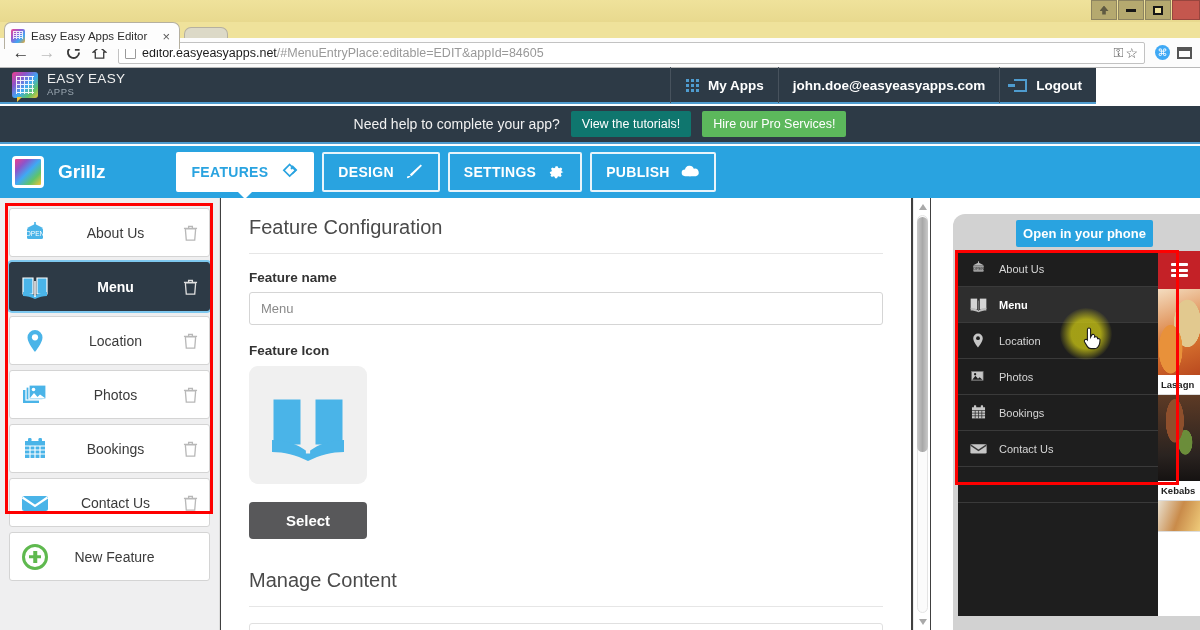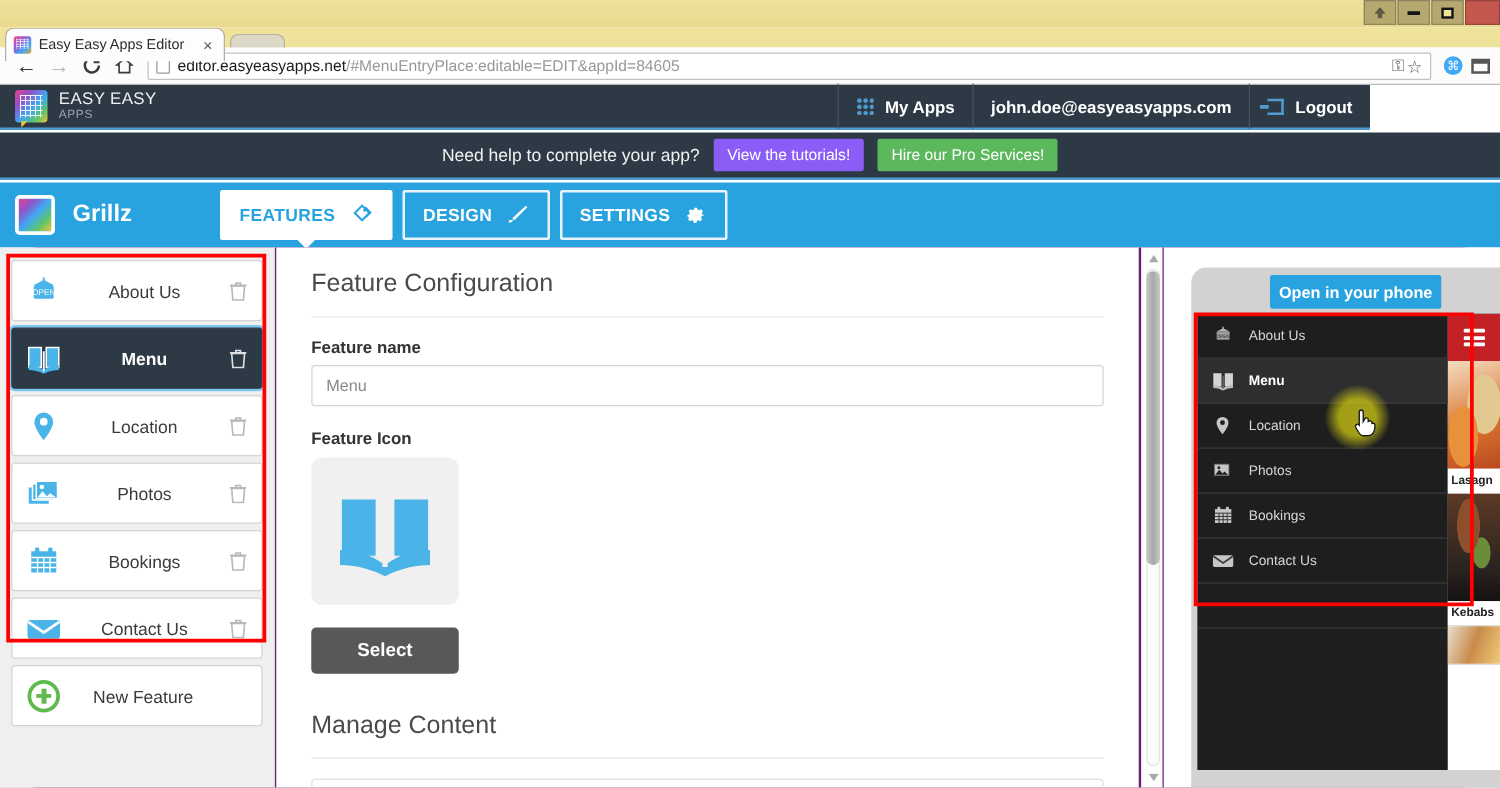--- a/index.html
+++ b/index.html
@@ -149,7 +149,7 @@
     padding: 6px 11px; font-size: 12.5px; color: #fff; border-radius: 2px;
     font-weight: normal;
   }
-  .help-btn.blue { background: #8b5cf6; }
+  .help-btn.blue { background: #0f766e; }
   .help-btn.green { background: #5cb85c; }
 
   

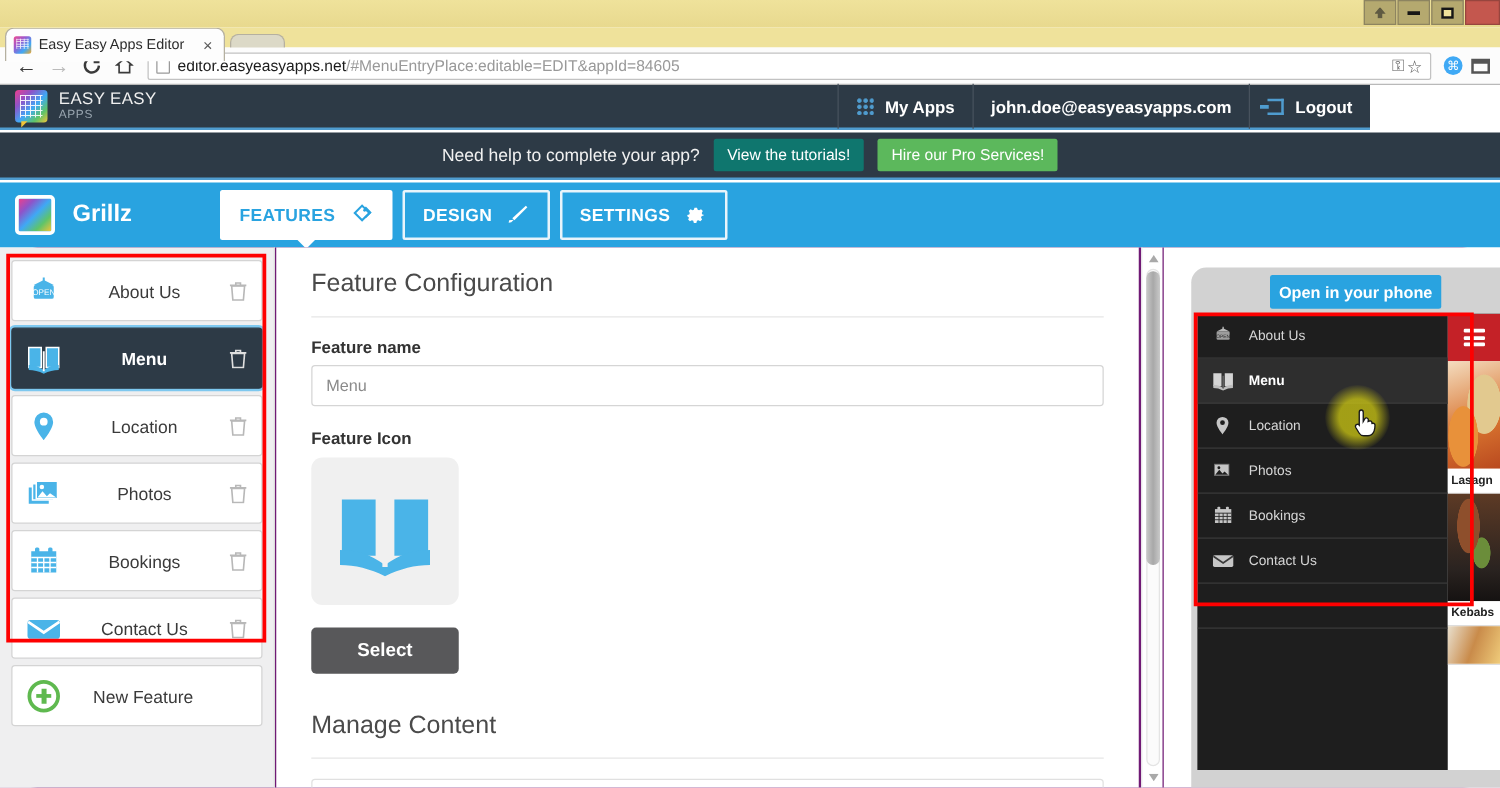--- a/index.html
+++ b/index.html
@@ -411,6 +411,14 @@
         <path fill="#fff" d="M12 8a4 4 0 1 0 0 8 4 4 0 0 0 0-8zm9 4l-2-.6-.5-1.3 1-1.9-1.7-1.7-1.9 1-1.3-.5L13.9 5h-2.4l-.6 2-1.3.5-1.9-1-1.7 1.7 1 1.9-.5 1.3L4.5 12l.6 2 1.3.5-1 1.9 1.7 1.7 1.9-1 1.3.5.6 2h2.4l.6-2 1.3-.5 1.9 1 1.7-1.7-1-1.9.5-1.3z"></path>
       </svg>
     </div>
+    <div class="nav-tab">
+      <span>PUBLISH</span>
+      <svg class="tab-ico" viewBox="0 0 24 24">
+        <path fill="#fff" d="M19 17H6a4 4 0 0 1 0-8 5.5 5.5 0 0 1 10.6-1A3.8 3.8 0 0 1 19 17z"></path>
+        <path fill="#fff" d="M12 9l3.2 4h-6.4z"></path>
+        <rect x="10.8" y="12" width="2.4" height="5" fill="#fff"></rect>
+      </svg>
+    </div>
   </div>
 </div>
 

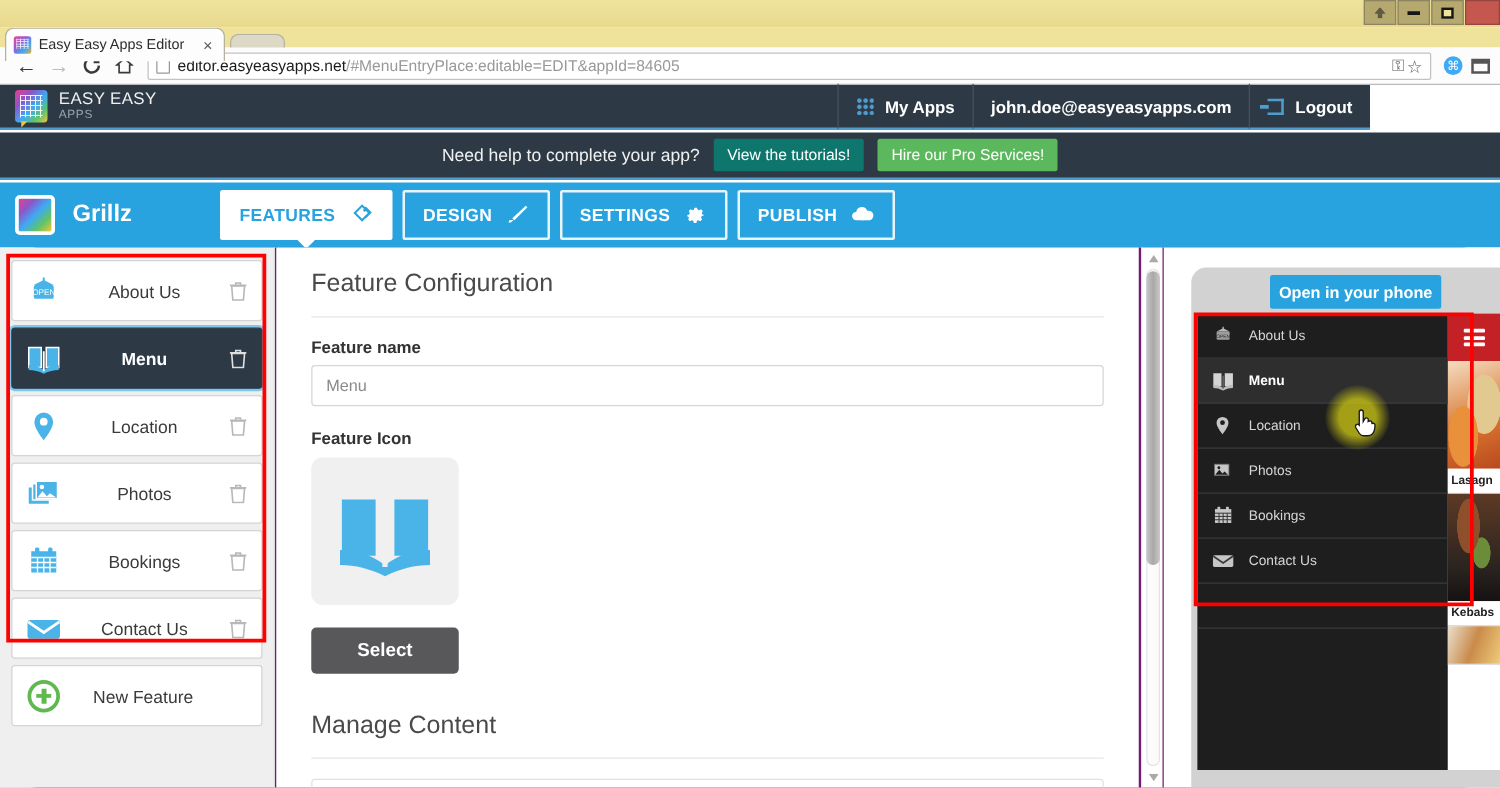--- a/index.html
+++ b/index.html
@@ -189,7 +189,7 @@
   .tab-ico { width: 20px; height: 20px; flex: 0 0 20px; }
 
   
-  .workspace { position: absolute; left: 0; top: 198px; width: 1200px; height: 432px; background: #701a75; border-radius: 30px;}
+  .workspace { position: absolute; left: 0; top: 198px; width: 1200px; height: 432px; background: #404040;}
   .sidebar {
     position: absolute; left: 0; top: 0; width: 220px; height: 432px;
     background: #efeff0; border-right: 1px solid #dcdcdc;

